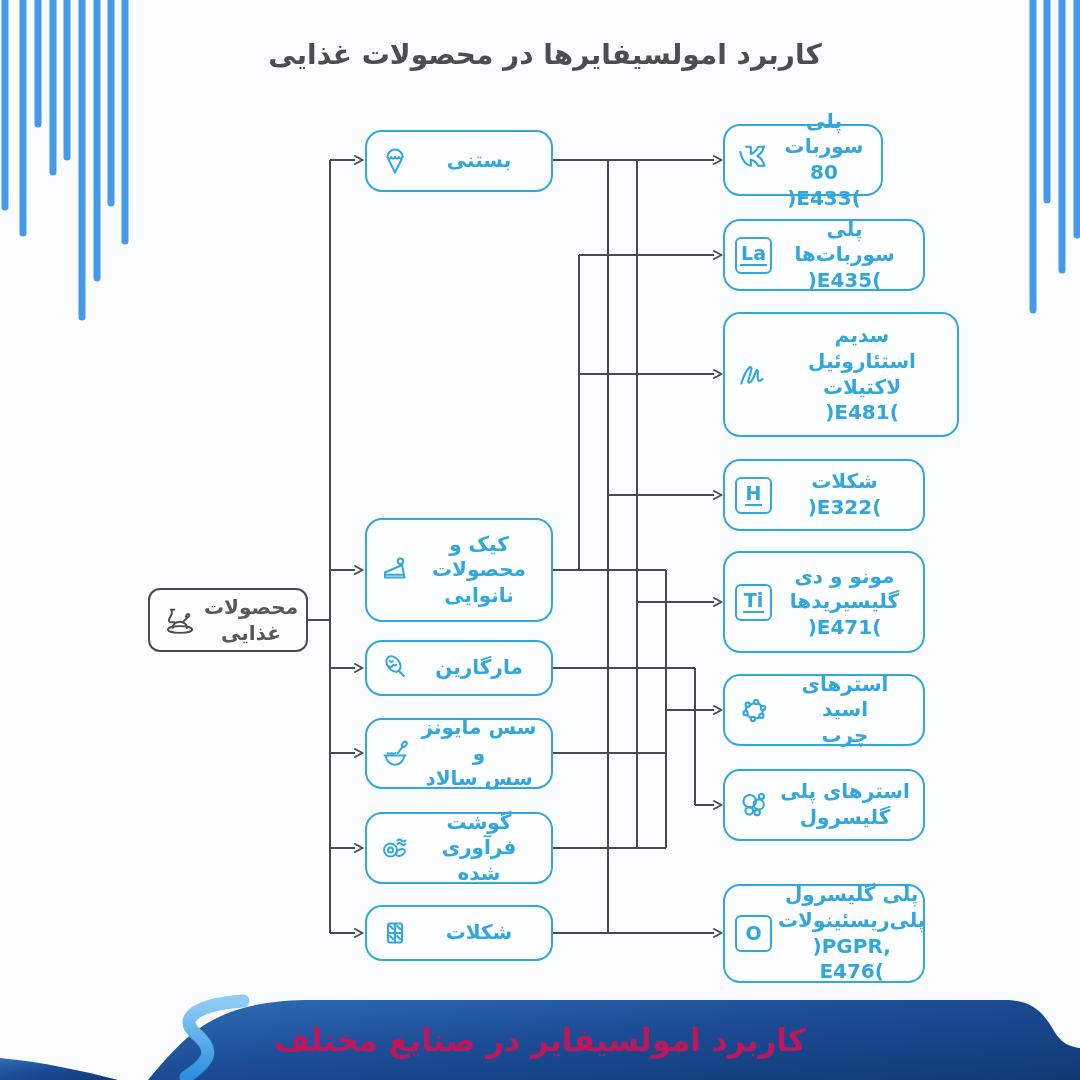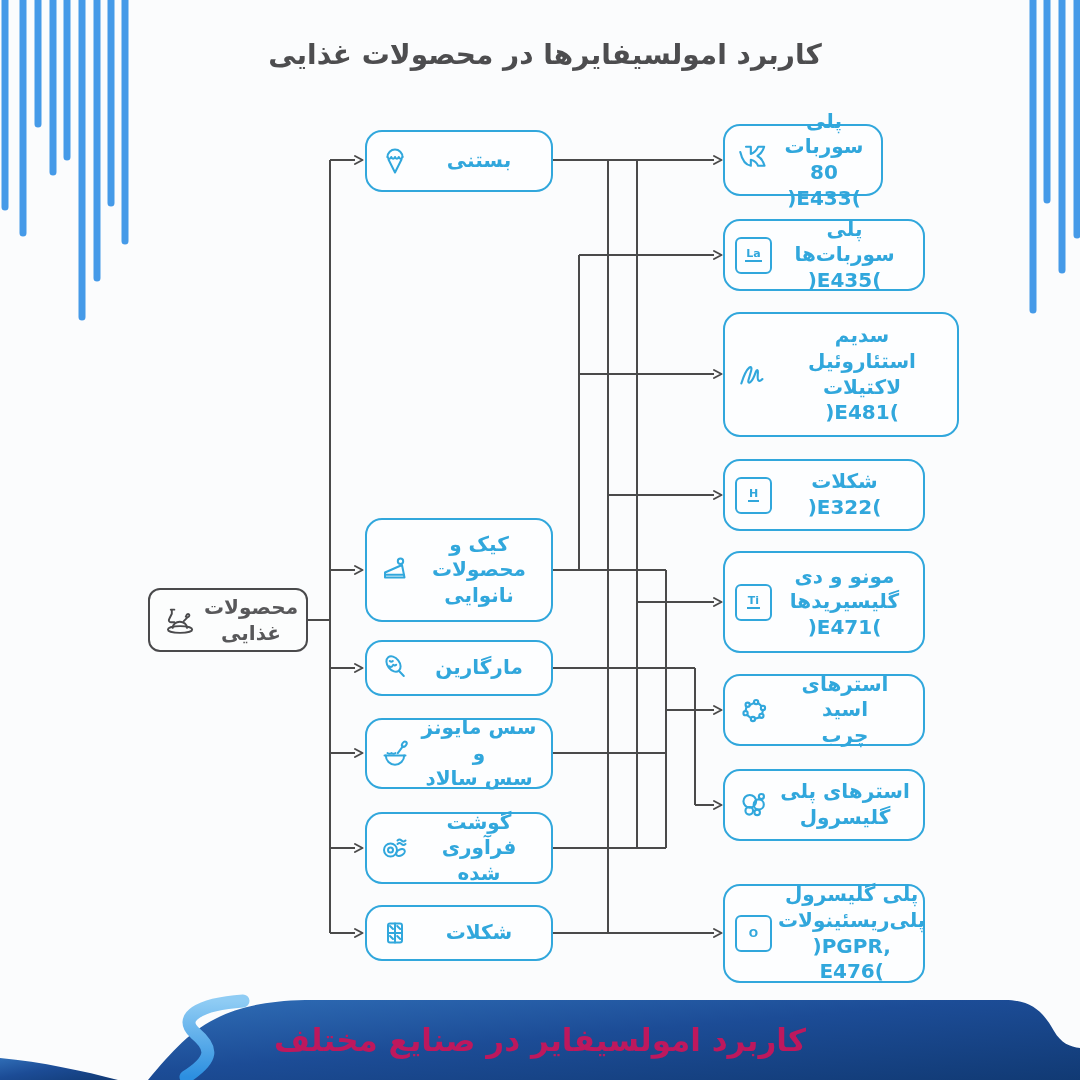--- a/index.html
+++ b/index.html
@@ -33,7 +33,7 @@
   .elem{
     flex:0 0 auto;width:33px;height:33px;border:2px solid #31a7dc;border-radius:6px;
     display:flex;align-items:center;justify-content:center;
-    font-size:11px;font-weight:bold;color:#31a7dc;
+    font-size:19px;font-weight:bold;color:#31a7dc;
   }
   .elem .u{border-bottom:2px solid currentColor;line-height:1.05;padding:0 1px;}
   .elem .nu{line-height:1.05;padding:0 1px;}

